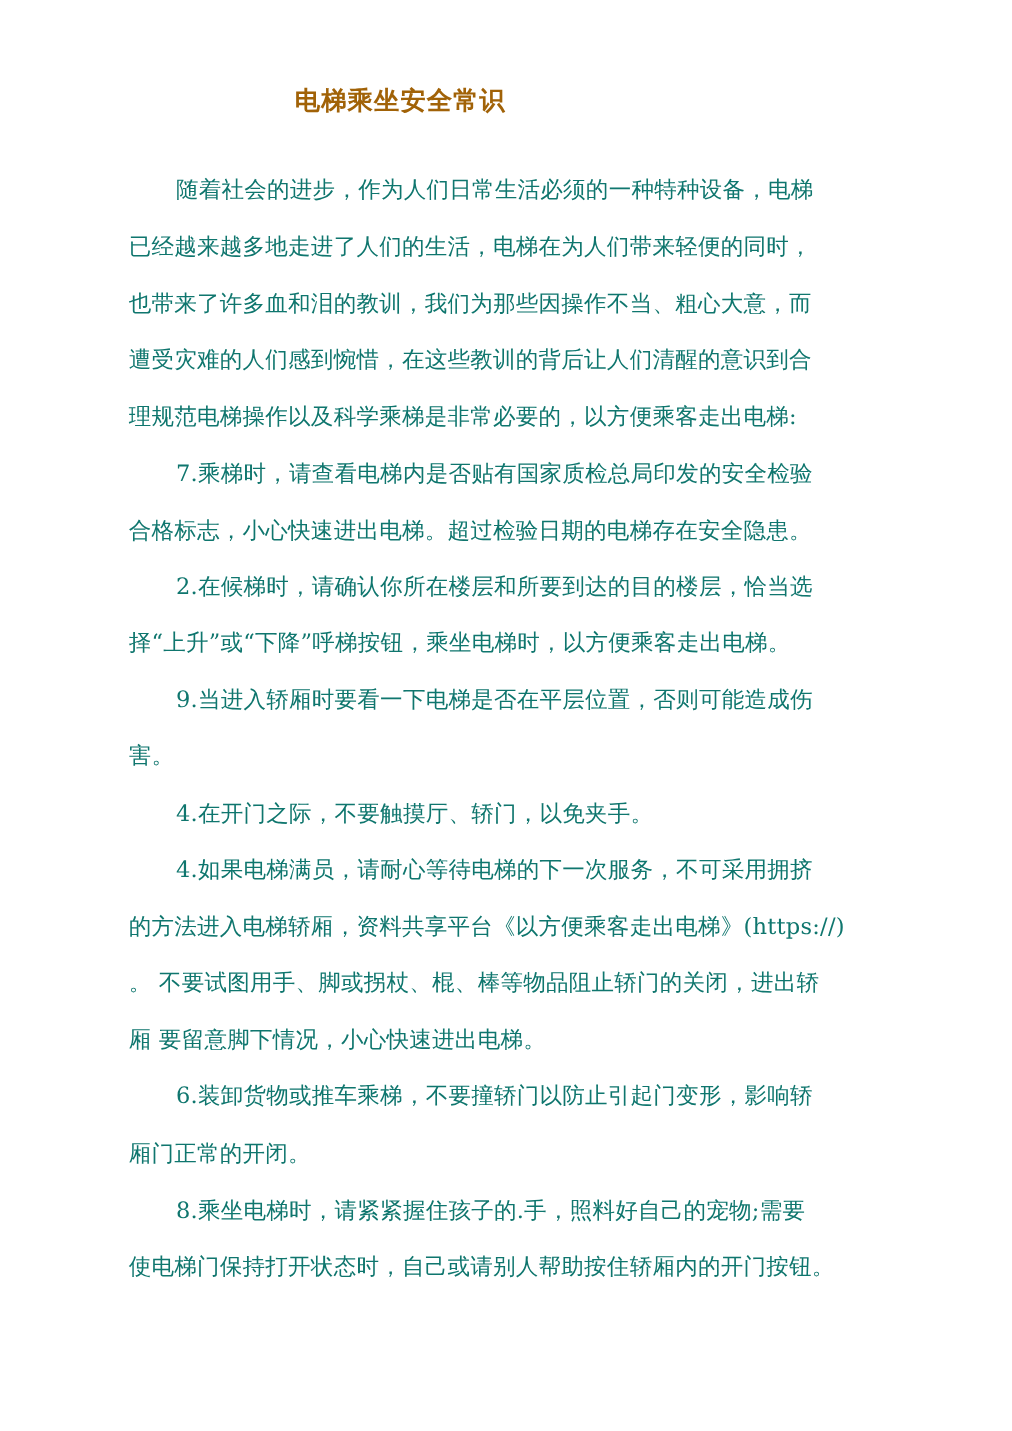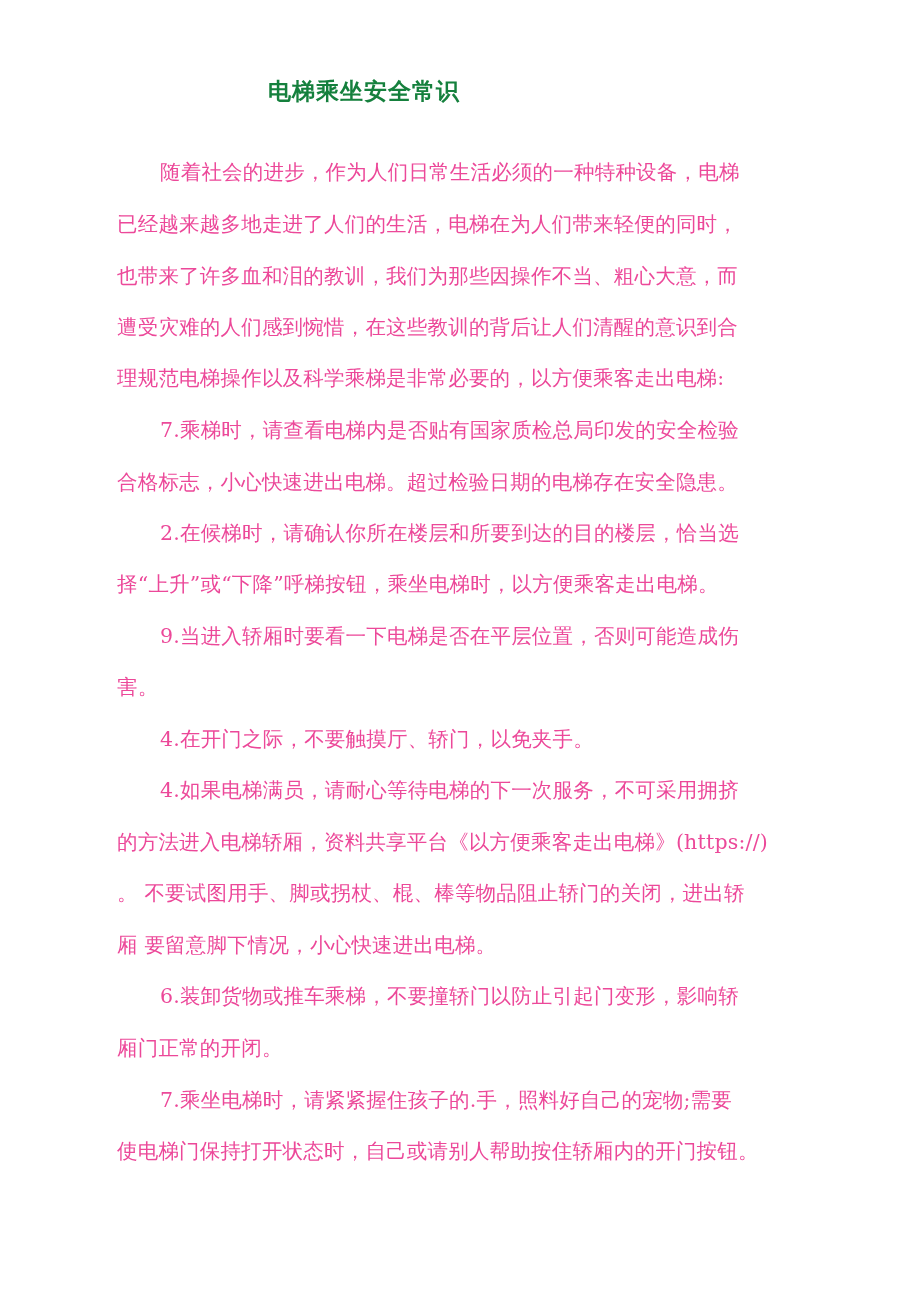--- a/index.html
+++ b/index.html
@@ -7,7 +7,7 @@
          font-family: "DejaVu Serif", "Liberation Serif", serif; color: #111; }
   .title { position: absolute; top: 76px; left: 0; width: 728px; text-align: center;
            font-family: "DejaVu Sans", "Liberation Sans", sans-serif; font-weight: bold;
-           font-size: 23px; letter-spacing: 1px; color: #15803d; }
+           font-size: 23px; letter-spacing: 1px; color: #a16207; }
   .line { position: absolute; left: 117px; width: 710px; font-size: 20.5px;
           line-height: 28px; white-space: nowrap; color: #ec4899; letter-spacing: 0.2px; }
   .indent { left: 160px; }

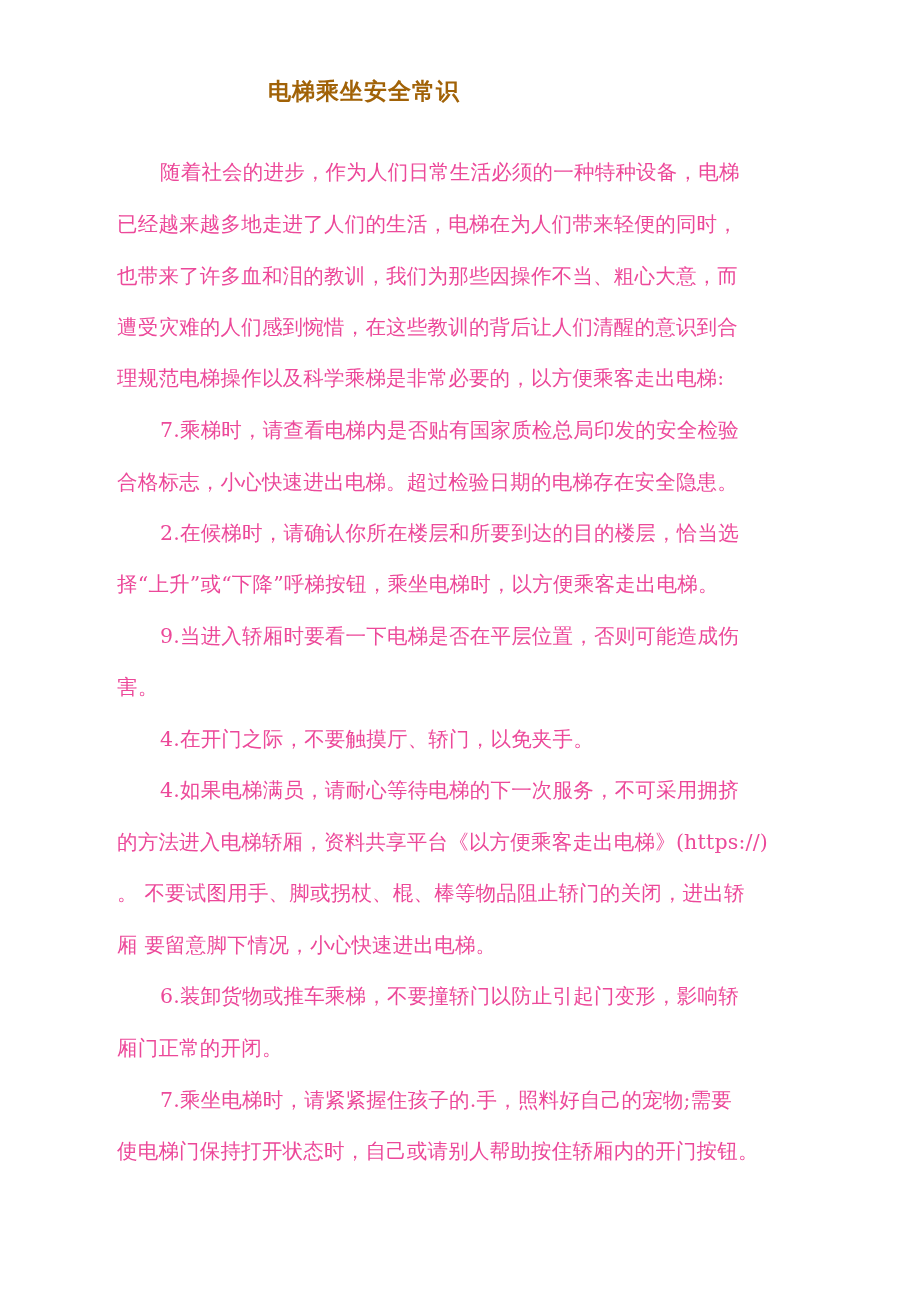--- a/index.html
+++ b/index.html
@@ -9,7 +9,7 @@
            font-family: "DejaVu Sans", "Liberation Sans", sans-serif; font-weight: bold;
            font-size: 23px; letter-spacing: 1px; color: #a16207; }
   .line { position: absolute; left: 117px; width: 710px; font-size: 20.5px;
-          line-height: 28px; white-space: nowrap; color: #ec4899; letter-spacing: 0.2px; }
+          line-height: 28px; white-space: nowrap; color: #0f766e; letter-spacing: 0.2px; }
   .indent { left: 160px; }
 </style>
 </head>

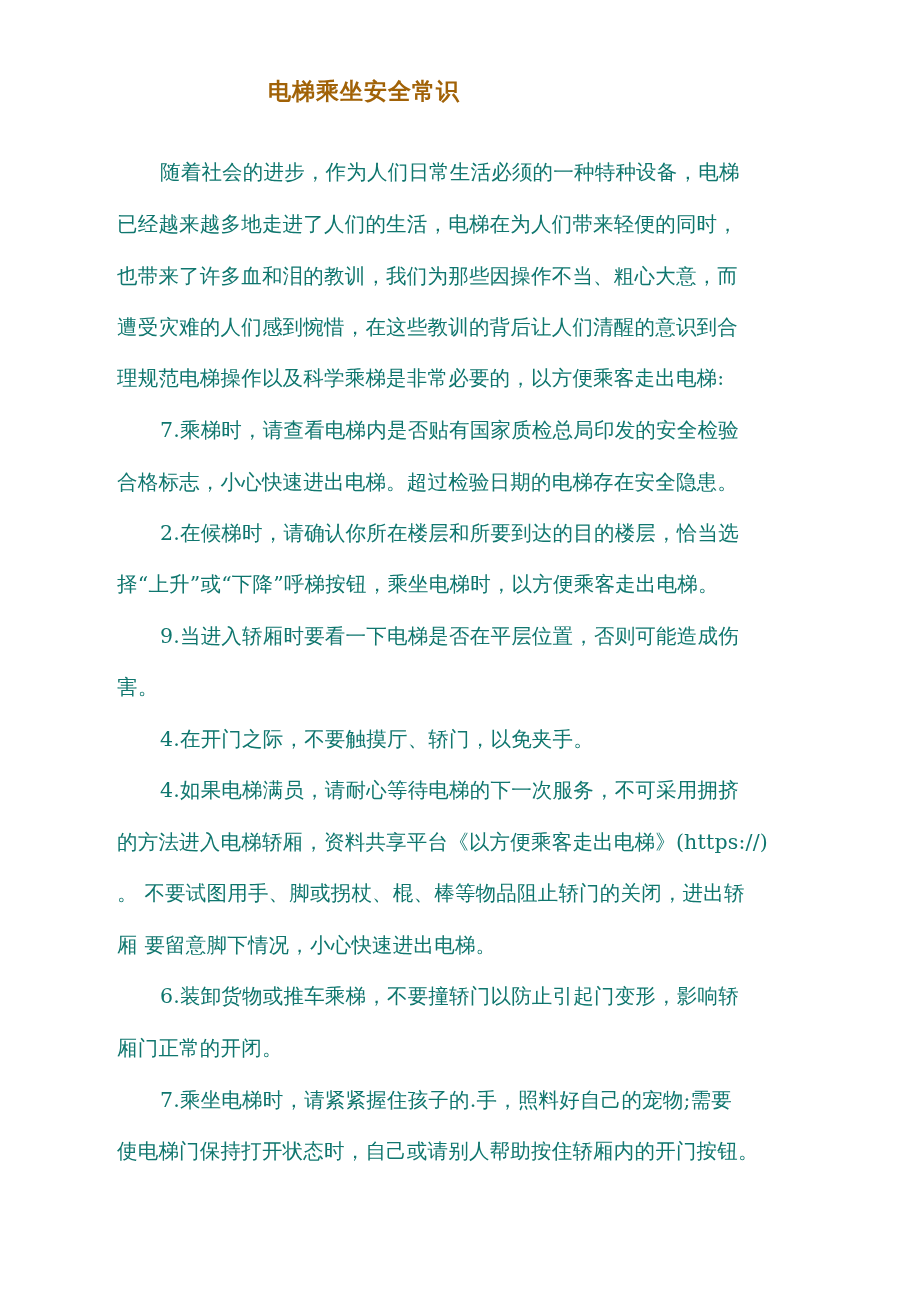--- a/index.html
+++ b/index.html
@@ -43,7 +43,7 @@
   <div class="line indent" style="top:982px">6.装卸货物或推车乘梯，不要撞轿门以防止引起门变形，影响轿</div>
   <div class="line" style="top:1034px">厢门正常的开闭。</div>
 
-  <div class="line indent" style="top:1086px">7.乘坐电梯时，请紧紧握住孩子的.手，照料好自己的宠物;需要</div>
+  <div class="line indent" style="top:1086px">8.乘坐电梯时，请紧紧握住孩子的.手，照料好自己的宠物;需要</div>
   <div class="line" style="top:1137px">使电梯门保持打开状态时，自己或请别人帮助按住轿厢内的开门按钮。</div>
 </div>
 

